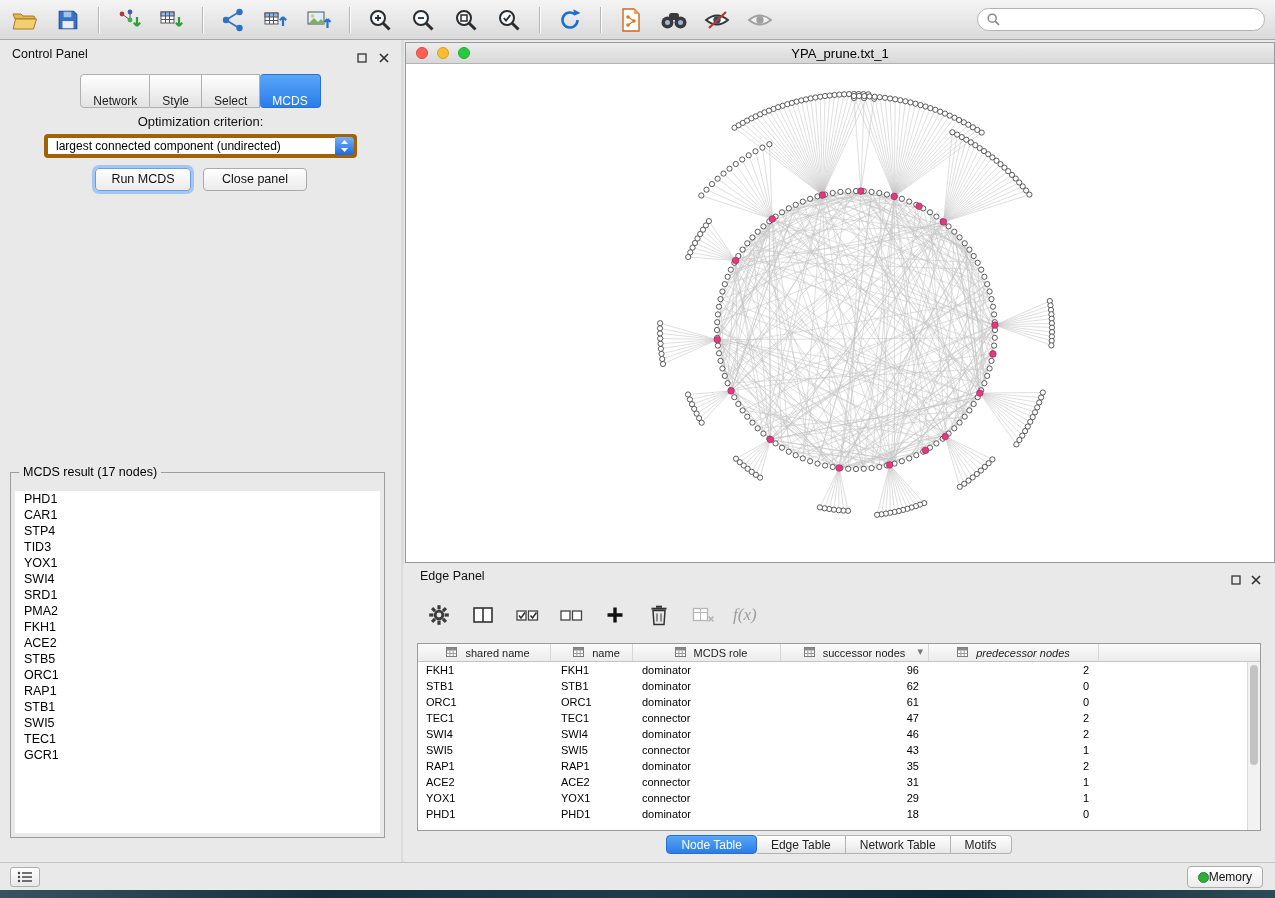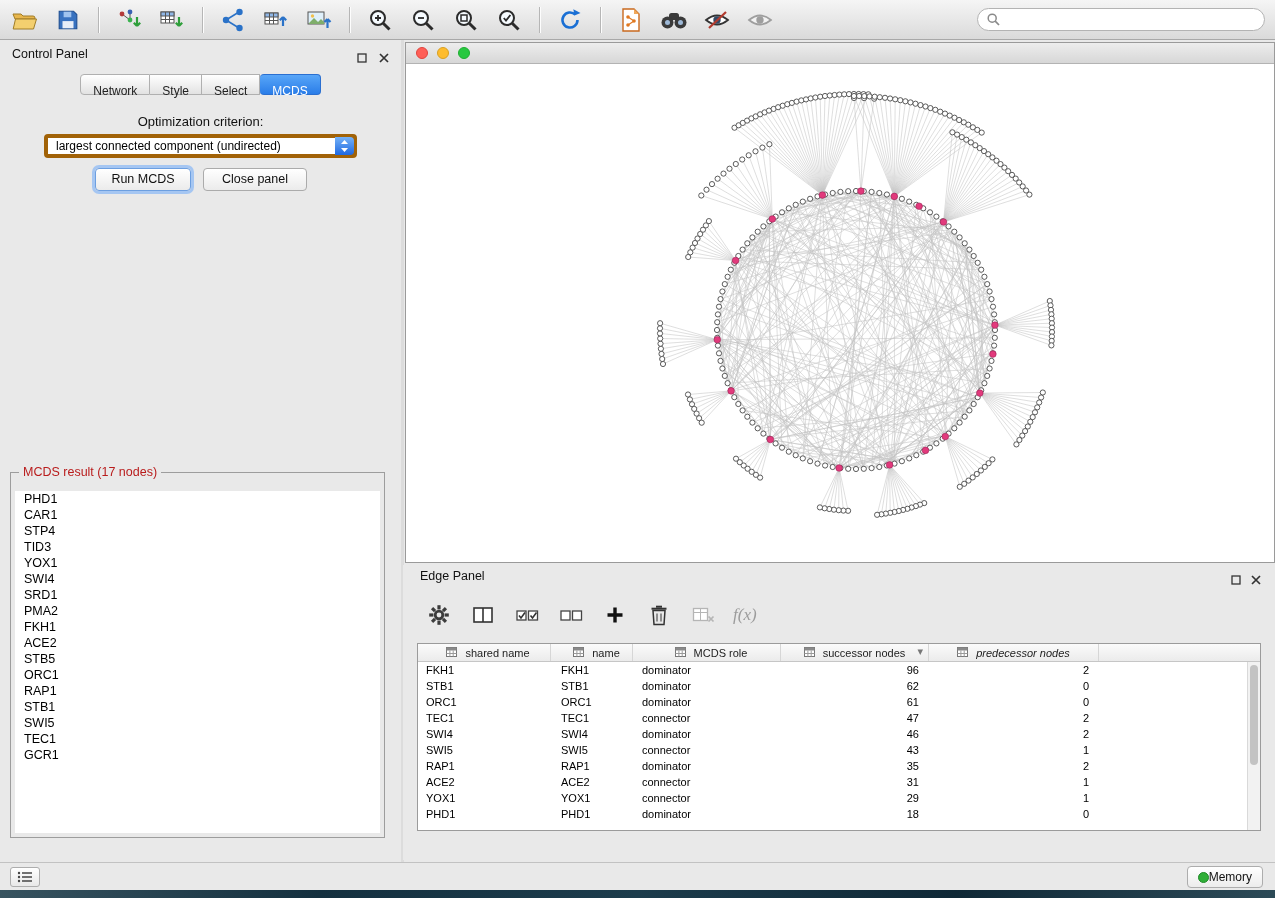--- a/index.html
+++ b/index.html
@@ -305,6 +305,7 @@
       <span class="tl red"></span>
       <span class="tl yellow"></span>
       <span class="tl green"></span>
+      <span class="net-title">YPA_prune.txt_1</span>
     </div>
     <div class="net-canvas">
       <svg id="net-svg" viewBox="0 0 868 498">

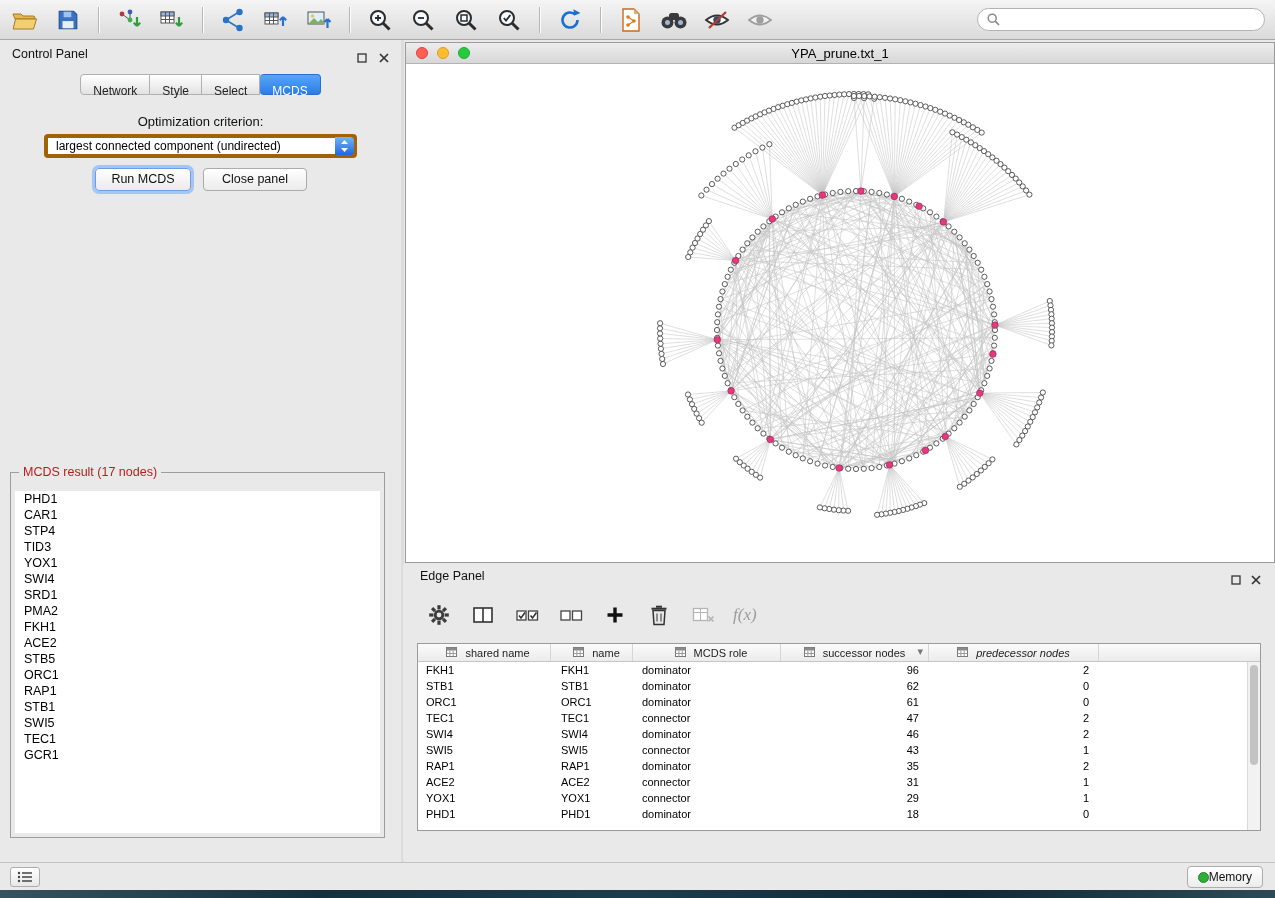--- a/index.html
+++ b/index.html
@@ -25,7 +25,7 @@
   .panel-float { position:absolute; right:34px; top:4px; }
   .panel-close { position:absolute; right:12px; top:4px; }
   .cp-tabs { position:absolute; top:34px; left:0; right:0; display:flex; justify-content:center; }
-  .cp-tab { height:21px; line-height:20px; padding:6px 12px; font-size:12px; color:#222;
+  .cp-tab { height:21px; line-height:20px; padding:16px 12px; font-size:12px; color:#222;
     background:linear-gradient(#ffffff,#e2e2e2); border:1px solid #b0b0b0; border-left:none; }
   .cp-tab:first-child { border-left:1px solid #b0b0b0; border-radius:4px 0 0 4px; }
   .cp-tab:last-child { border-radius:0 4px 4px 0; }

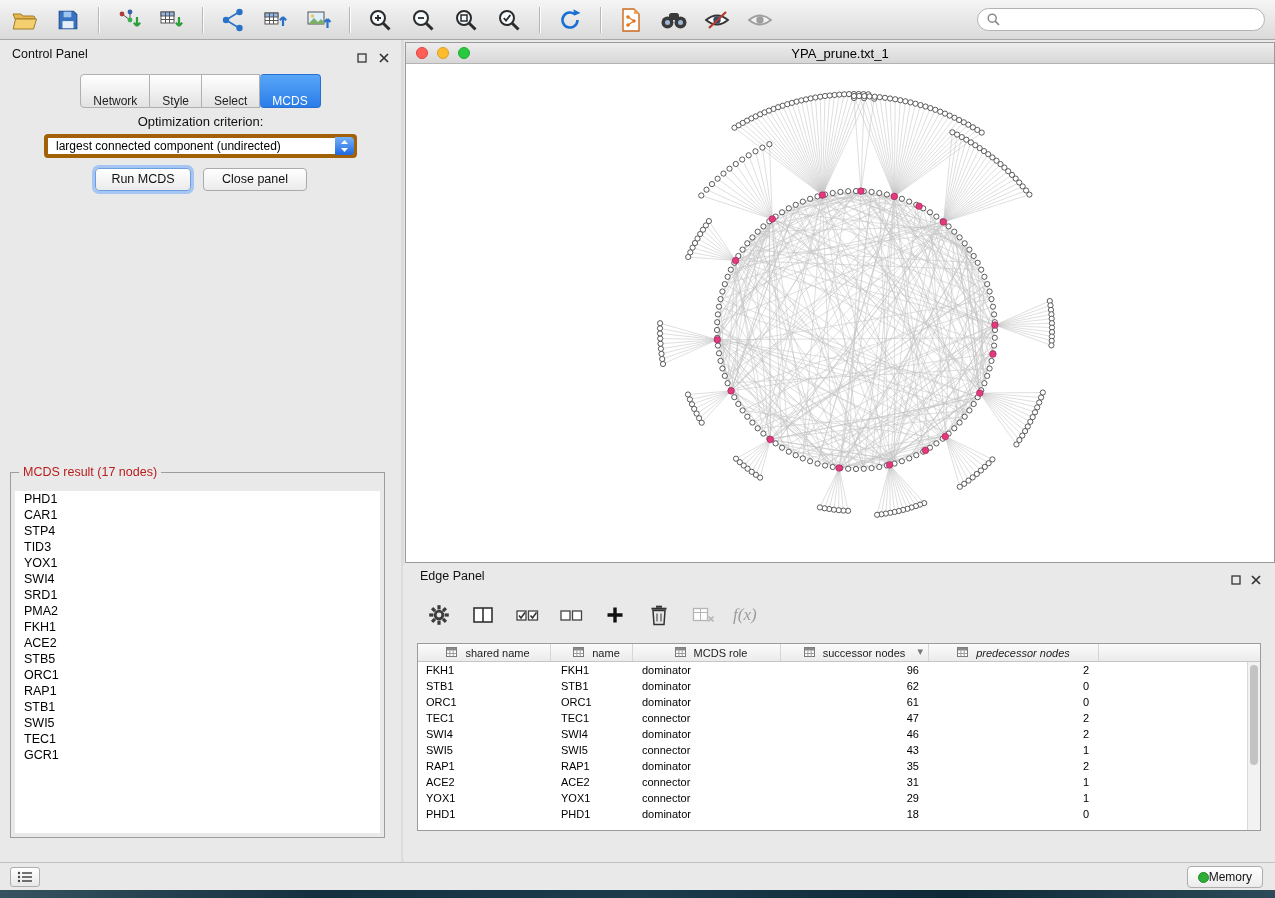--- a/index.html
+++ b/index.html
@@ -42,7 +42,7 @@
   .closep { left:203px; width:104px; }
   .mcds-box { position:absolute; top:425px; left:10px; width:375px; height:373px; border:1px solid #9d9d9d;
     padding:0; margin:0; background:transparent; }
-  .mcds-box legend { margin-left:8px; padding:0 4px; font-size:12.5px; color:#b91c1c; }
+  .mcds-box legend { margin-left:8px; padding:0 4px; font-size:12.5px; color:#000000; }
   .mcds-list { position:absolute; top:12px; left:4px; right:4px; bottom:4px; background:#fff; overflow:hidden; }
   .mcds-item { font-size:12.5px; height:16px; line-height:16px; padding-left:9px; color:#000; }
 

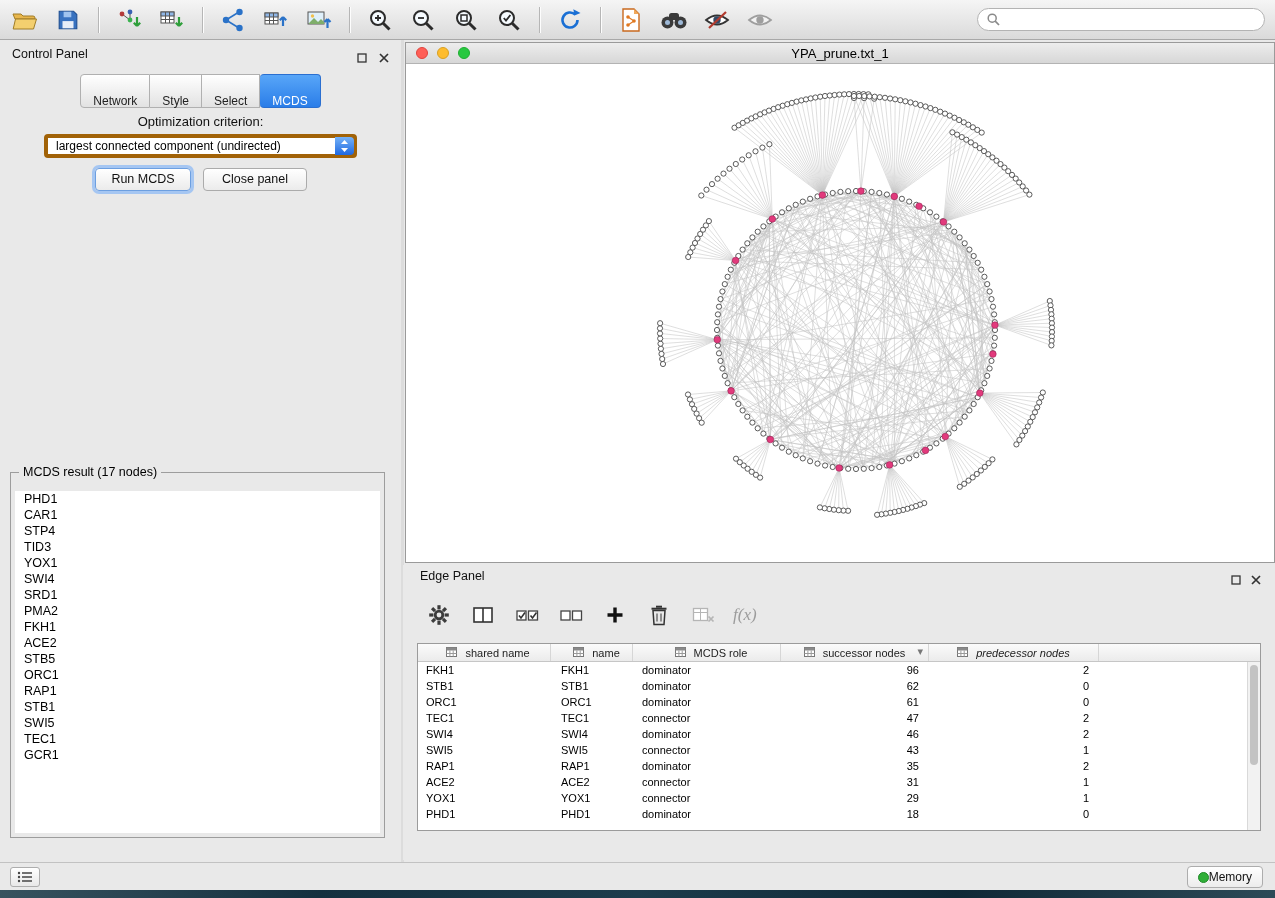--- a/index.html
+++ b/index.html
@@ -1328,6 +1328,12 @@
       </div>
     </div>
 
+    <div class="bt-tabs">
+        <div class="bt-tab active">Node Table</div>
+        <div class="bt-tab">Edge Table</div>
+        <div class="bt-tab">Network Table</div>
+        <div class="bt-tab">Motifs</div>
+      </div>
   </div>
 
   <div class="status-bar">

